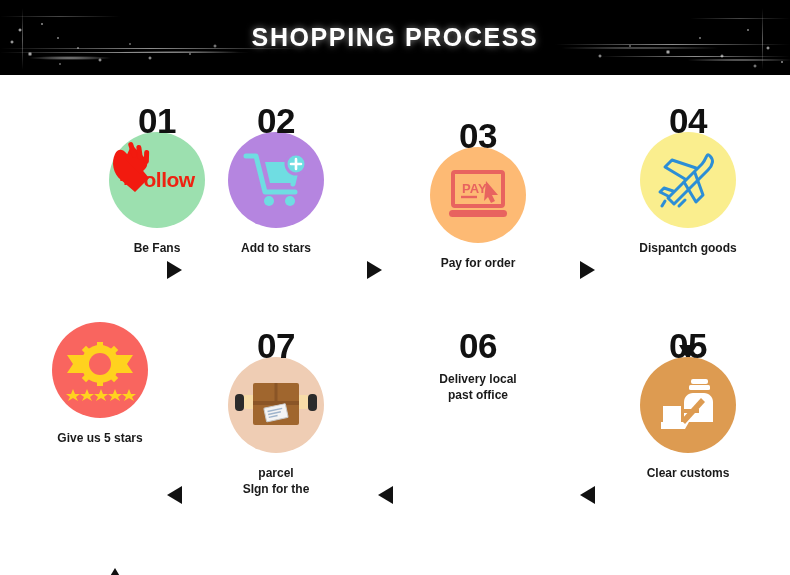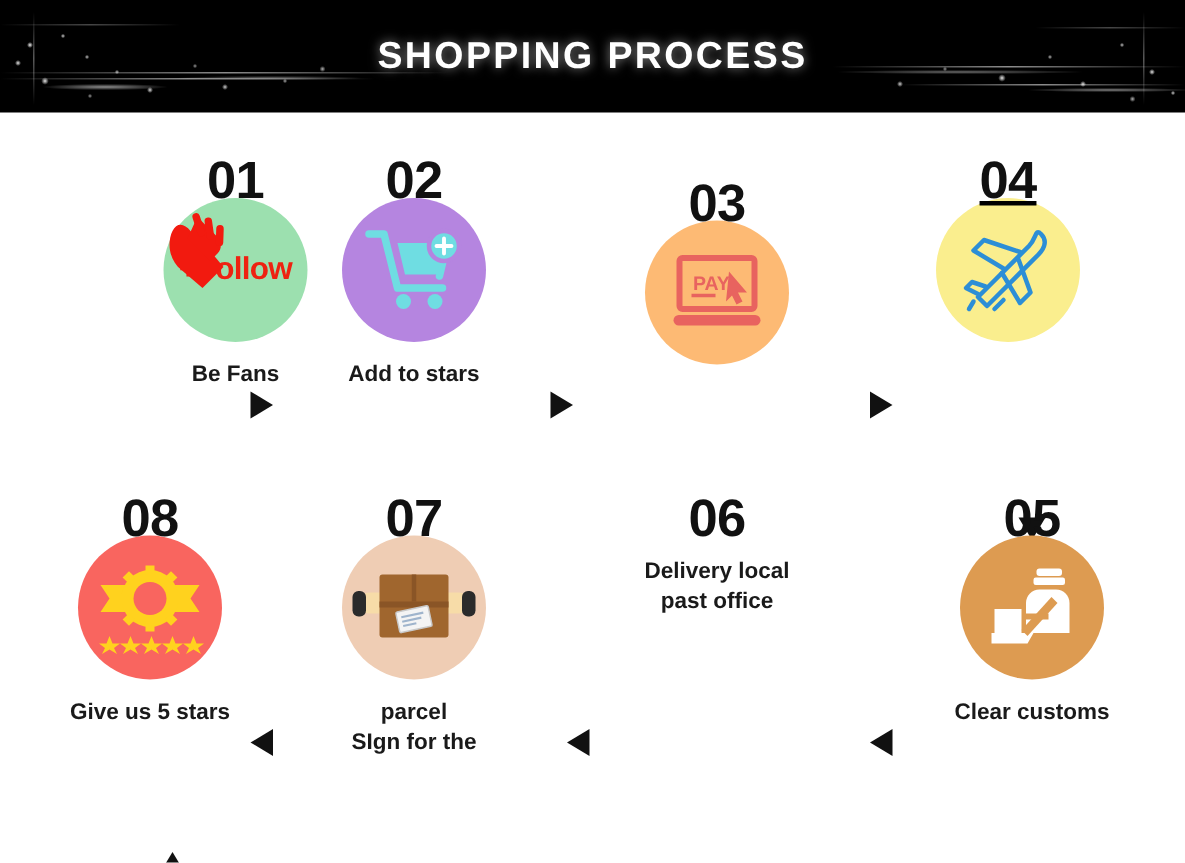--- a/index.html
+++ b/index.html
@@ -242,7 +242,7 @@
 
   <div class="arrow arrow-right" style="left:580px; top:186px;"></div>
 
-  <div class="step" style="left:572px; top:28px;text-decoration:underline;">
+  <div class="step" style="left:588px; top:28px;">
     <div class="step-num">04</div>
     <div class="circle-wrap">
       <div class="circle c-yellow">

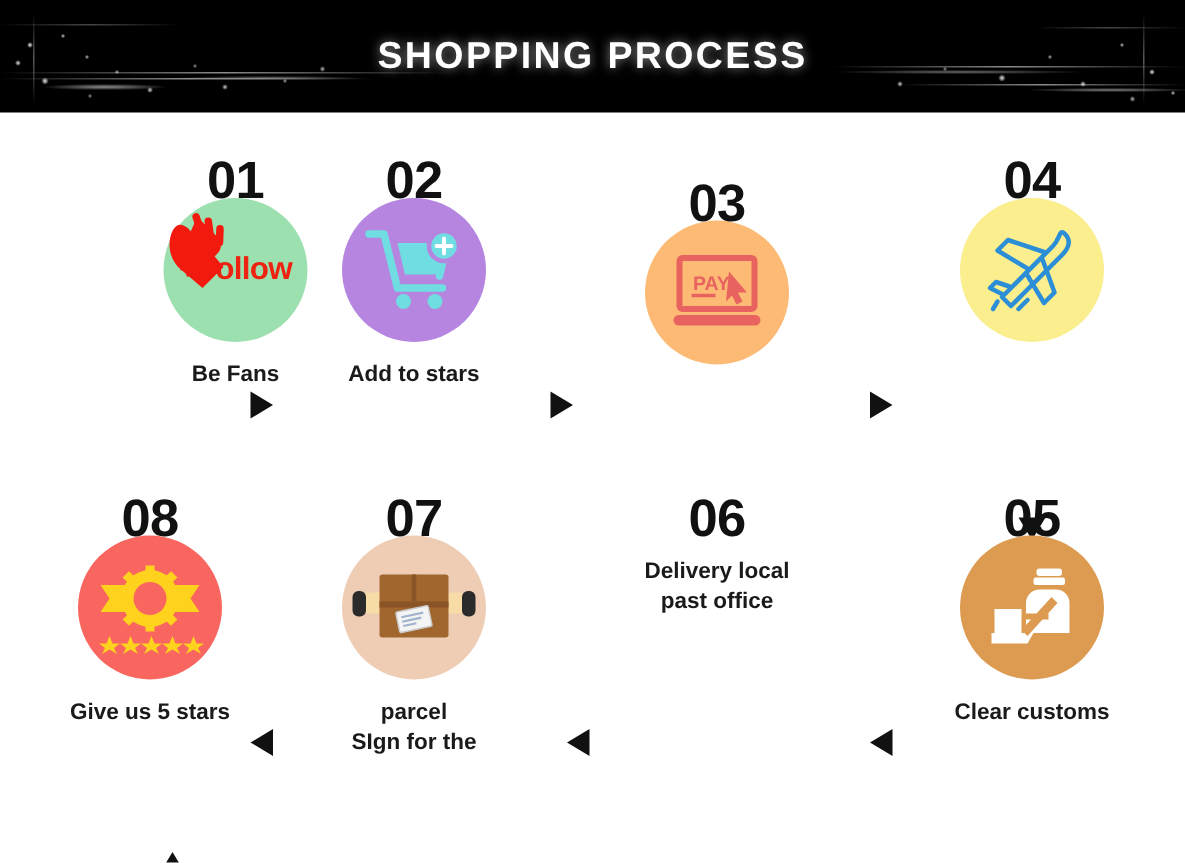--- a/index.html
+++ b/index.html
@@ -110,7 +110,7 @@
   }
   .step-label {
     margin-top: 8px;
-    font-size: 15px;
+    font-size: 12px;
     font-weight: bold;
     color: #1a1a1a;
     line-height: 1.35;

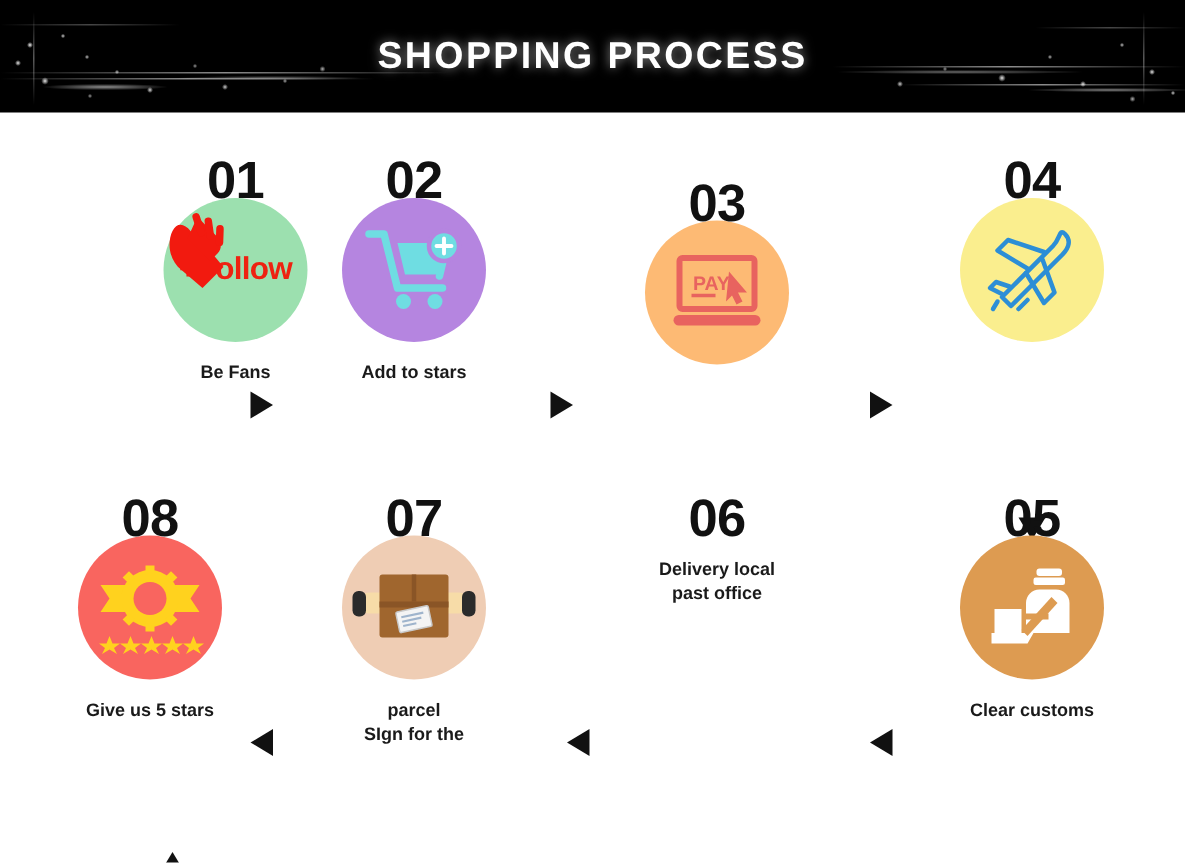--- a/index.html
+++ b/index.html
@@ -258,6 +258,7 @@
         </svg>
       </div>
     </div>
+    <div class="step-label">Dispantch goods</div>
   </div>
 
   <div class="arrow arrow-down" style="left:679px; top:270px;"></div>

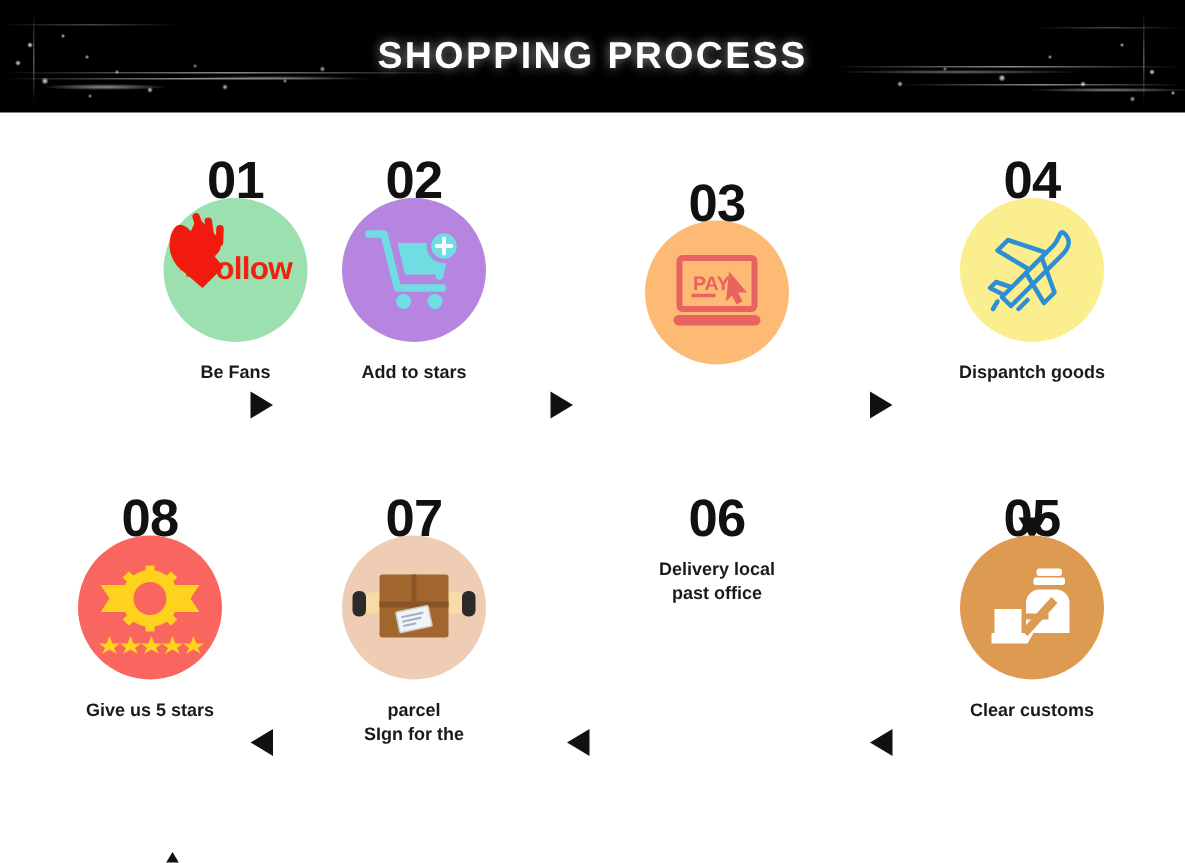--- a/index.html
+++ b/index.html
@@ -238,6 +238,7 @@
         </svg>
       </div>
     </div>
+    <div class="step-label">Pay for order</div>
   </div>
 
   <div class="arrow arrow-right" style="left:580px; top:186px;"></div>

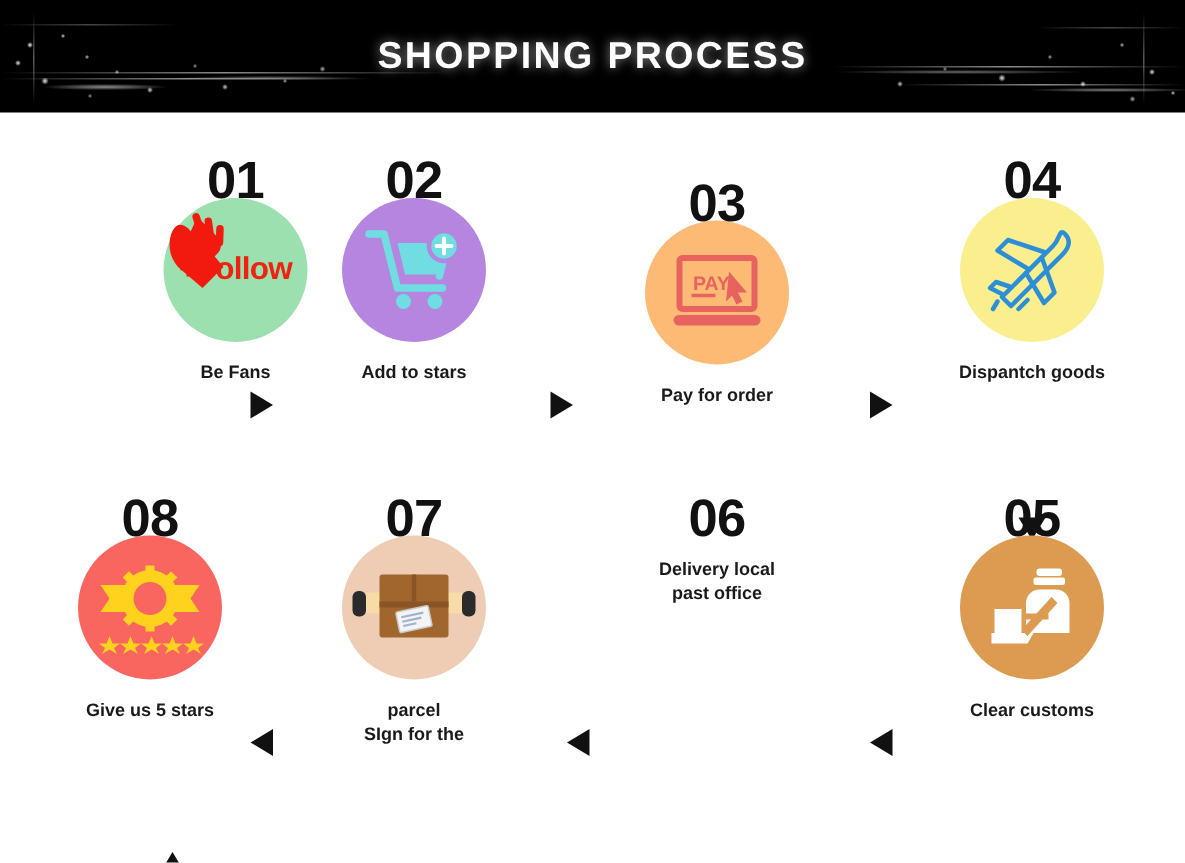--- a/index.html
+++ b/index.html
@@ -324,7 +324,6 @@
   <div class="arrow arrow-left" style="left:167px; top:411px;"></div>
 
   <div class="step" style="left:0px; top:253px;">
-    <div class="step-num">08</div>
     <div class="circle-wrap">
       <div class="circle c-coral">
         <svg width="78" height="62" viewBox="0 0 78 62">

